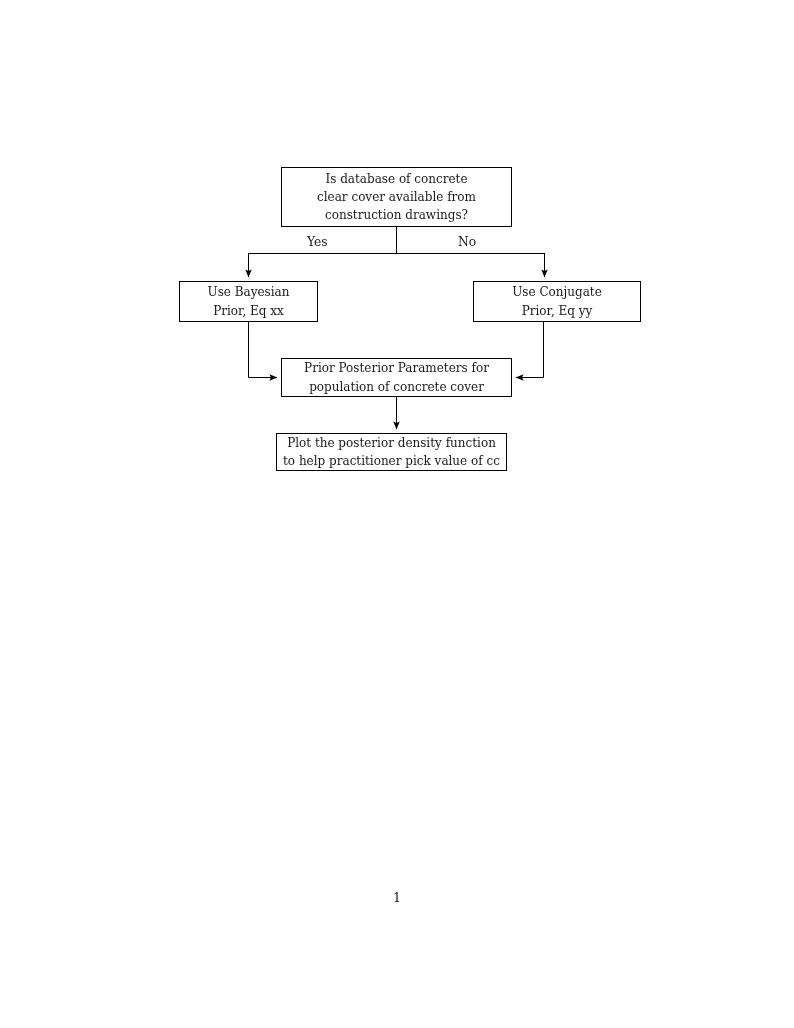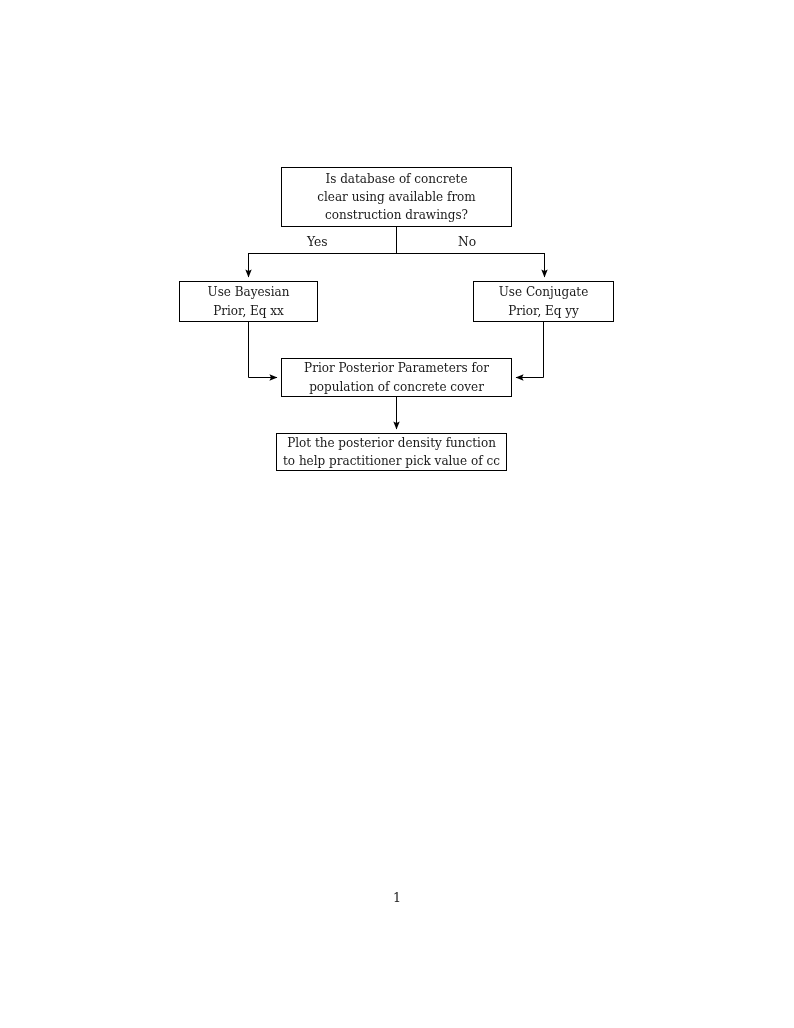--- a/index.html
+++ b/index.html
@@ -155,7 +155,7 @@
 
     <div class="node" id="node-decision">
       <span class="nline">Is database of concrete</span>
-      <span class="nline">clear using available from</span>
+      <span class="nline">clear cover available from</span>
       <span class="nline">construction drawings?</span>
     </div>
 

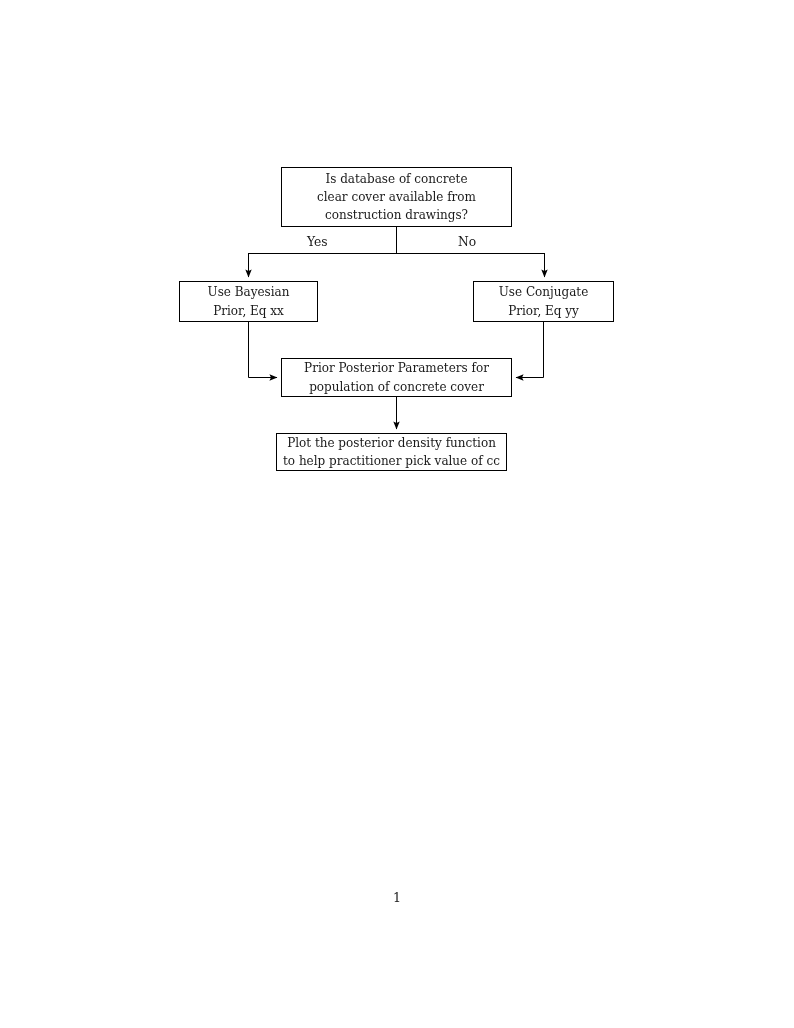--- a/index.html
+++ b/index.html
@@ -65,7 +65,7 @@
     left: 179px; top: 281px; width: 139px; height: 41px;
   }
   #node-conjugate {
-    left: 473px; top: 281px; width: 141px; height: 41px;
+    left: 473px; top: 281px; width: 168px; height: 41px;
   }
   #node-posterior {
     left: 281px; top: 358px; width: 231px; height: 39px;

